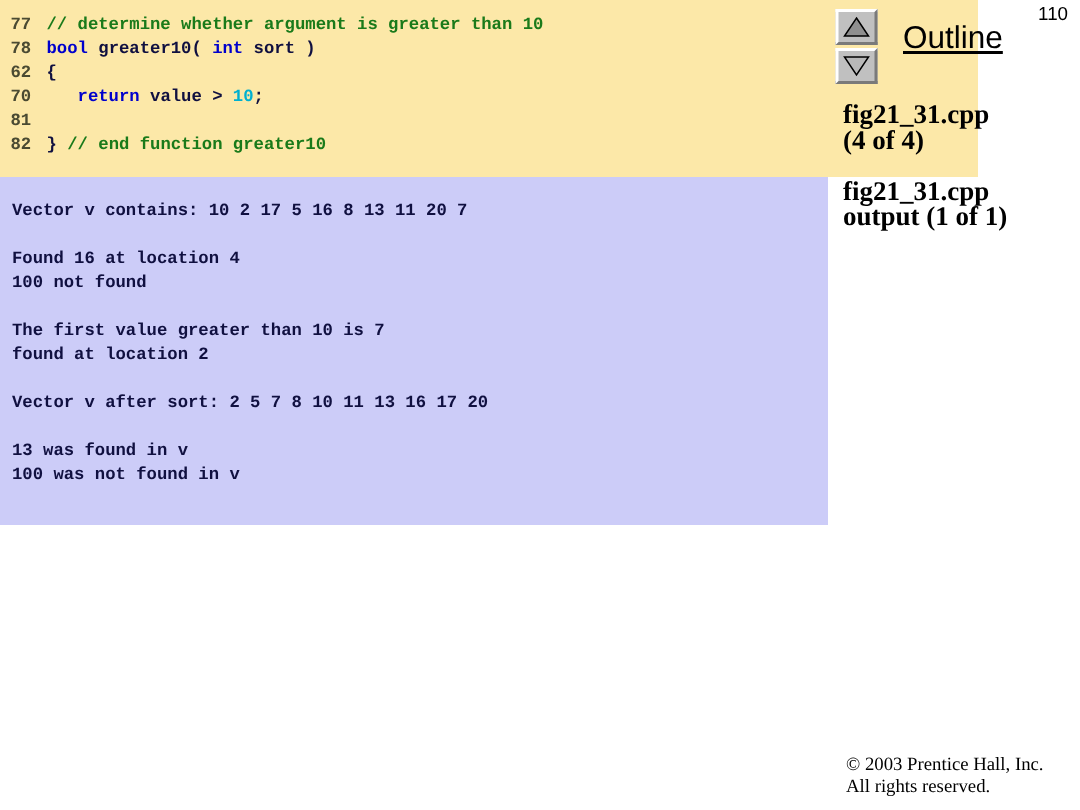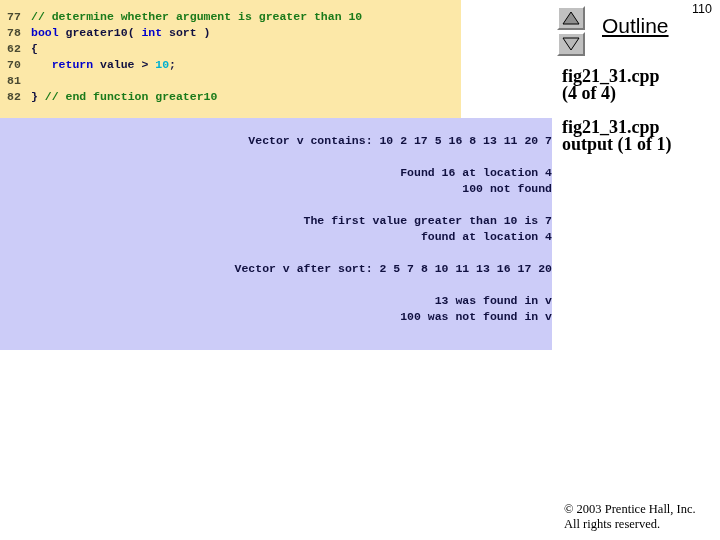--- a/index.html
+++ b/index.html
@@ -20,7 +20,7 @@
     position: absolute;
     left: 0;
     top: 0;
-    width: 461px;
+    width: 652px;
     height: 118px;
     background: #fce8a8;
     box-sizing: border-box;

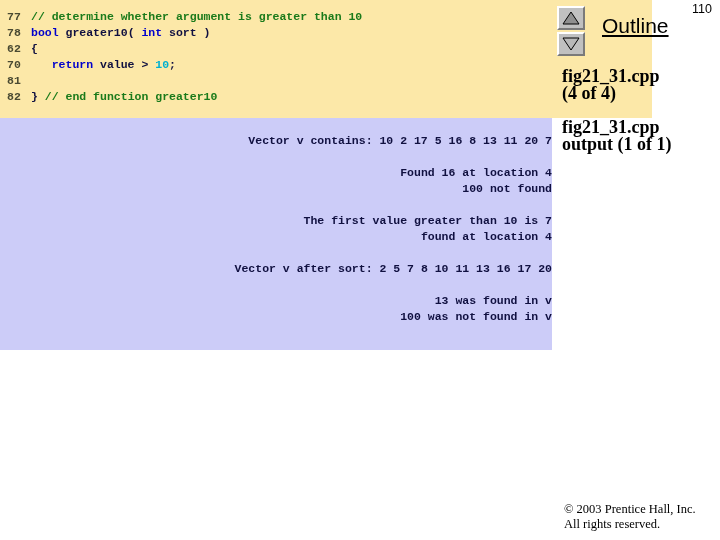--- a/index.html
+++ b/index.html
@@ -64,7 +64,6 @@
     color: #101040;
     padding-left: 8px;
     min-height: 16px;
-    text-align: right;
   }
 
   

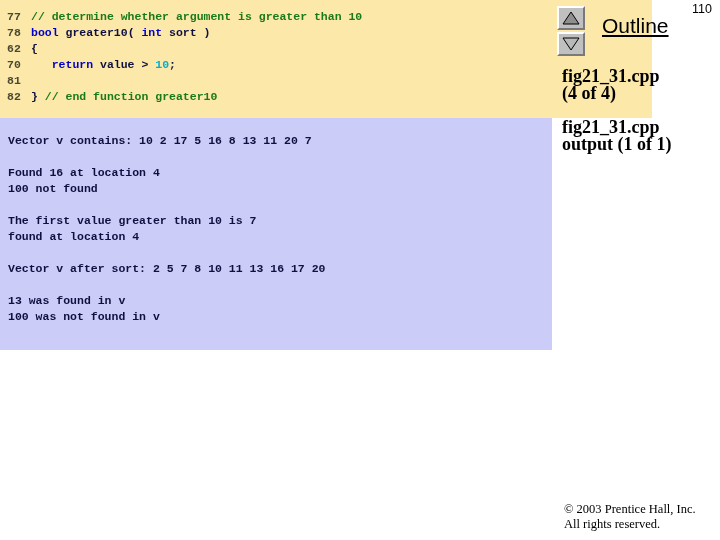--- a/index.html
+++ b/index.html
@@ -165,7 +165,7 @@
     <div class="out-line">100 not found</div>
     <div class="out-line">&nbsp;</div>
     <div class="out-line">The first value greater than 10 is 7</div>
-    <div class="out-line">found at location 4</div>
+    <div class="out-line">found at location 2</div>
     <div class="out-line">&nbsp;</div>
     <div class="out-line">Vector v after sort: 2 5 7 8 10 11 13 16 17 20</div>
     <div class="out-line">&nbsp;</div>

